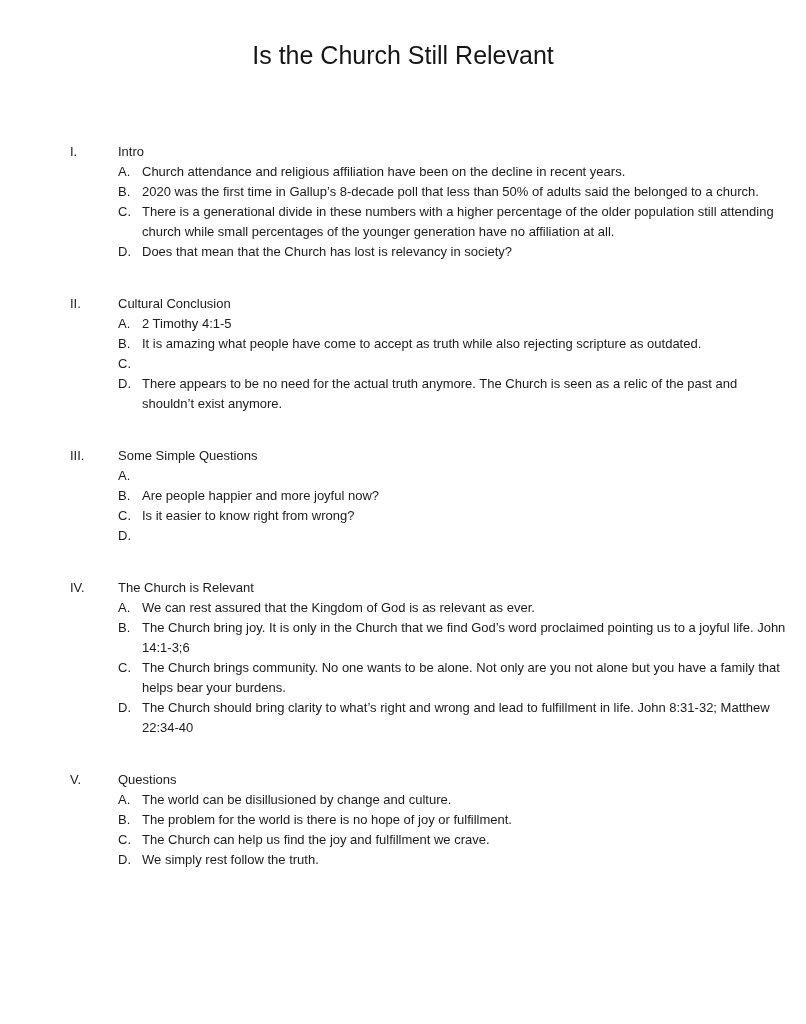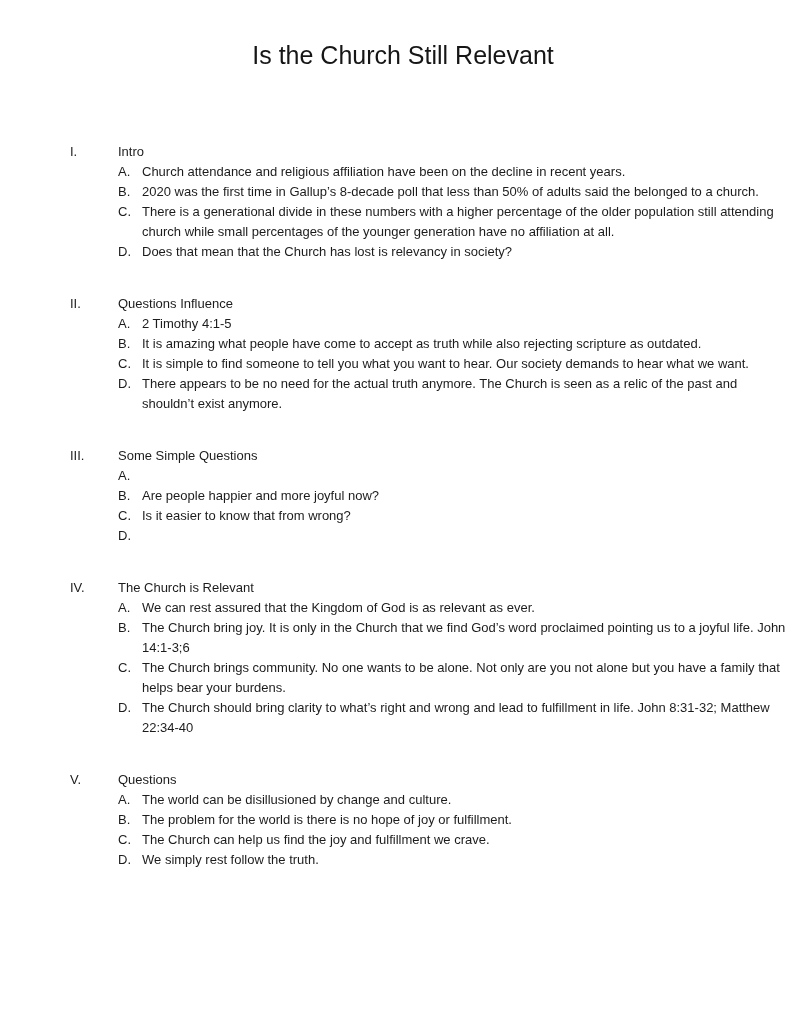--- a/index.html
+++ b/index.html
@@ -95,7 +95,7 @@
     <div class="section">
       <div class="sec-head">
         <span class="sec-num">II.</span>
-        <span class="sec-title">Questions Influence</span>
+        <span class="sec-title">Cultural Conclusion</span>
       </div>
       <div class="item">
         <span class="lbl">A.</span>

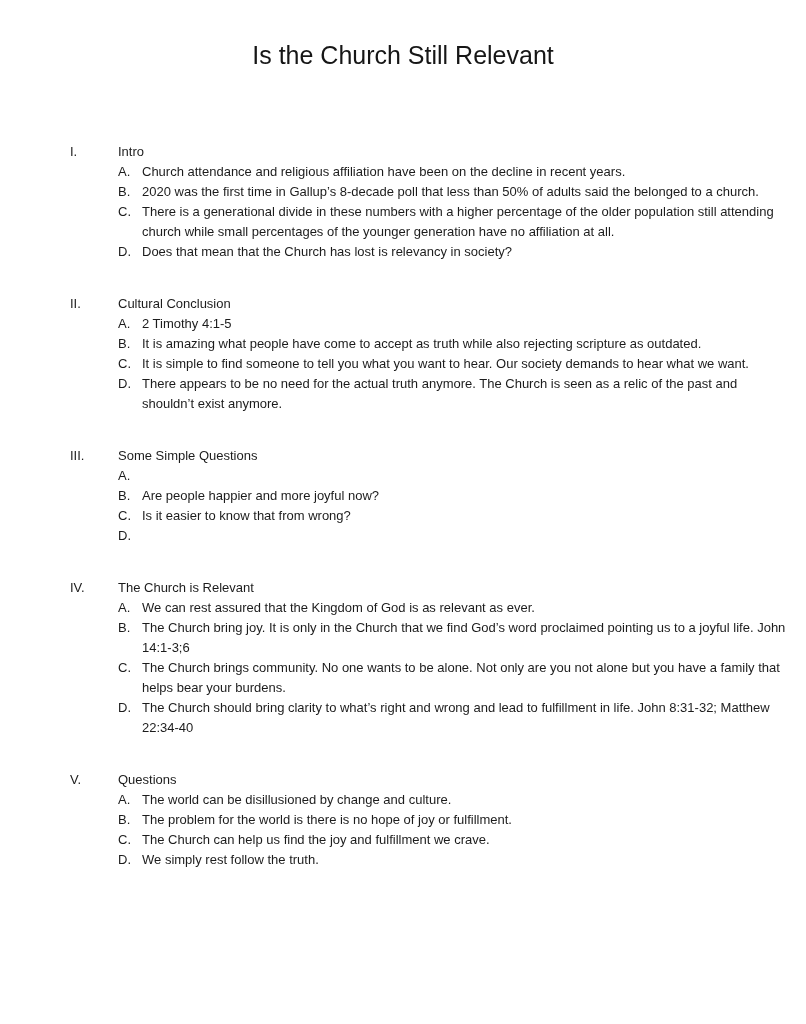--- a/index.html
+++ b/index.html
@@ -107,7 +107,6 @@
       </div>
       <div class="item">
         <span class="lbl">C.</span>
-        <span class="txt">It is simple to find someone to tell you what you want to hear. Our society demands to hear what we want.</span>
       </div>
       <div class="item">
         <span class="lbl">D.</span>

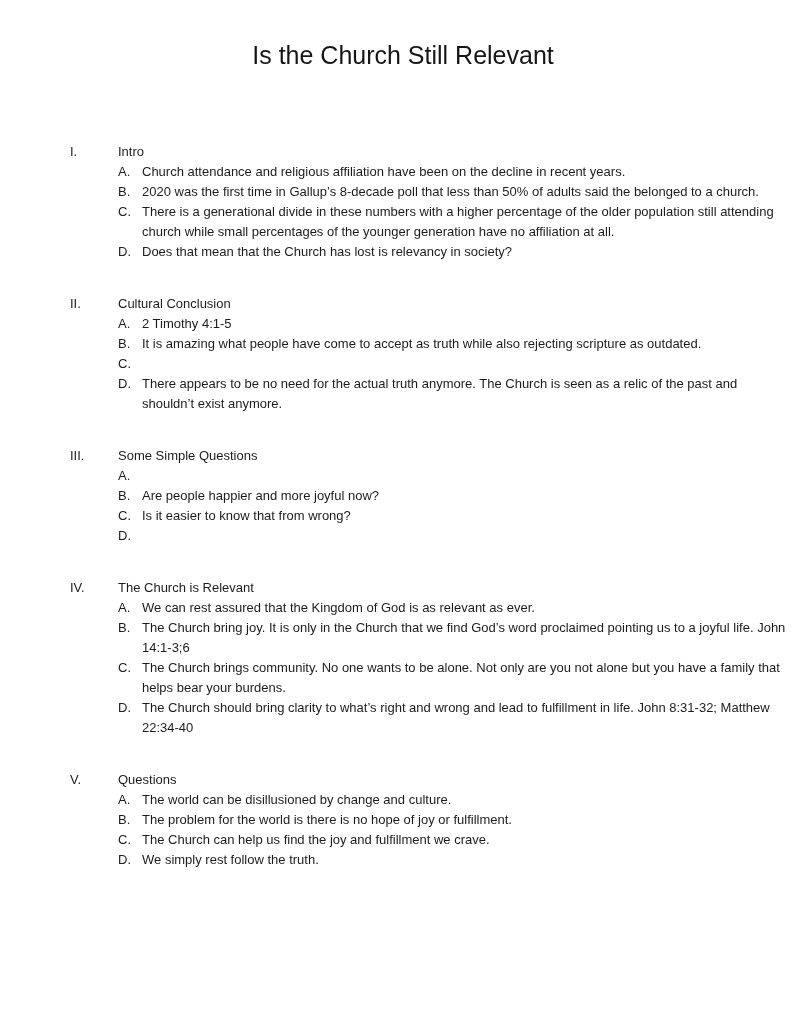--- a/index.html
+++ b/index.html
@@ -128,7 +128,7 @@
       </div>
       <div class="item">
         <span class="lbl">C.</span>
-        <span class="txt">Is it easier to know that from wrong?</span>
+        <span class="txt">Is it easier to know right from wrong?</span>
       </div>
       <div class="item">
         <span class="lbl">D.</span>

